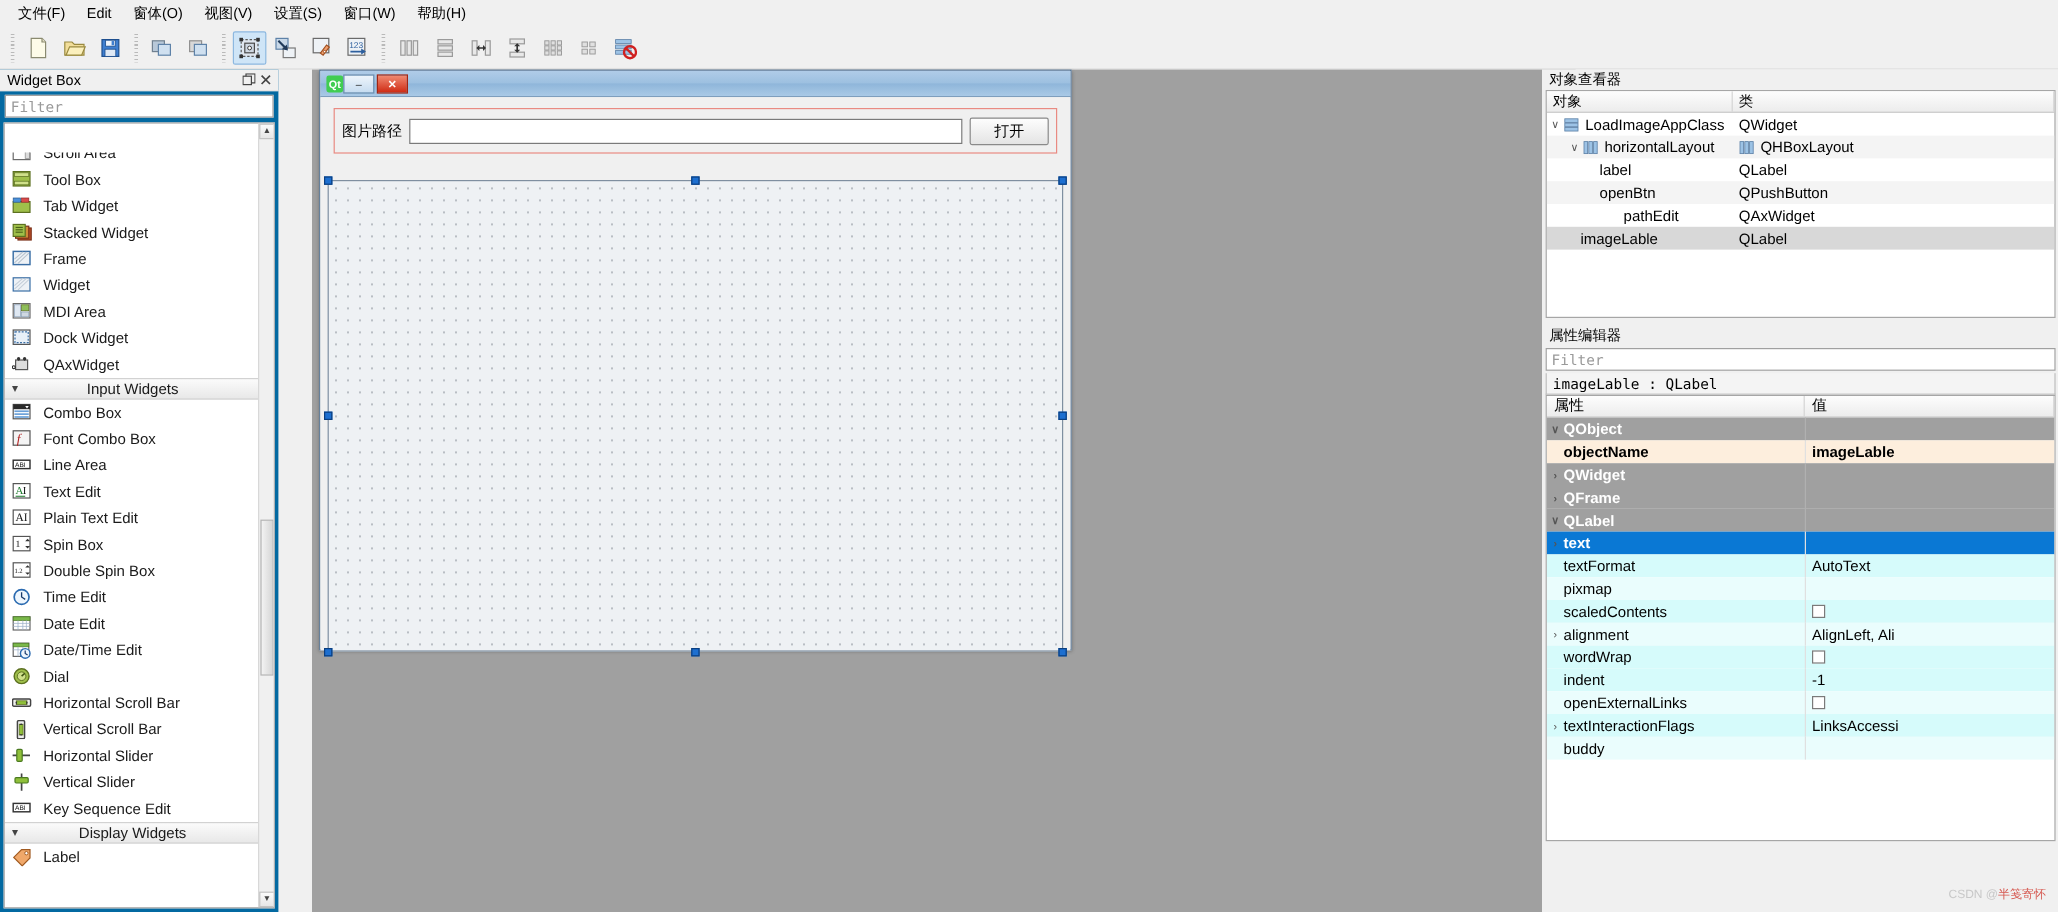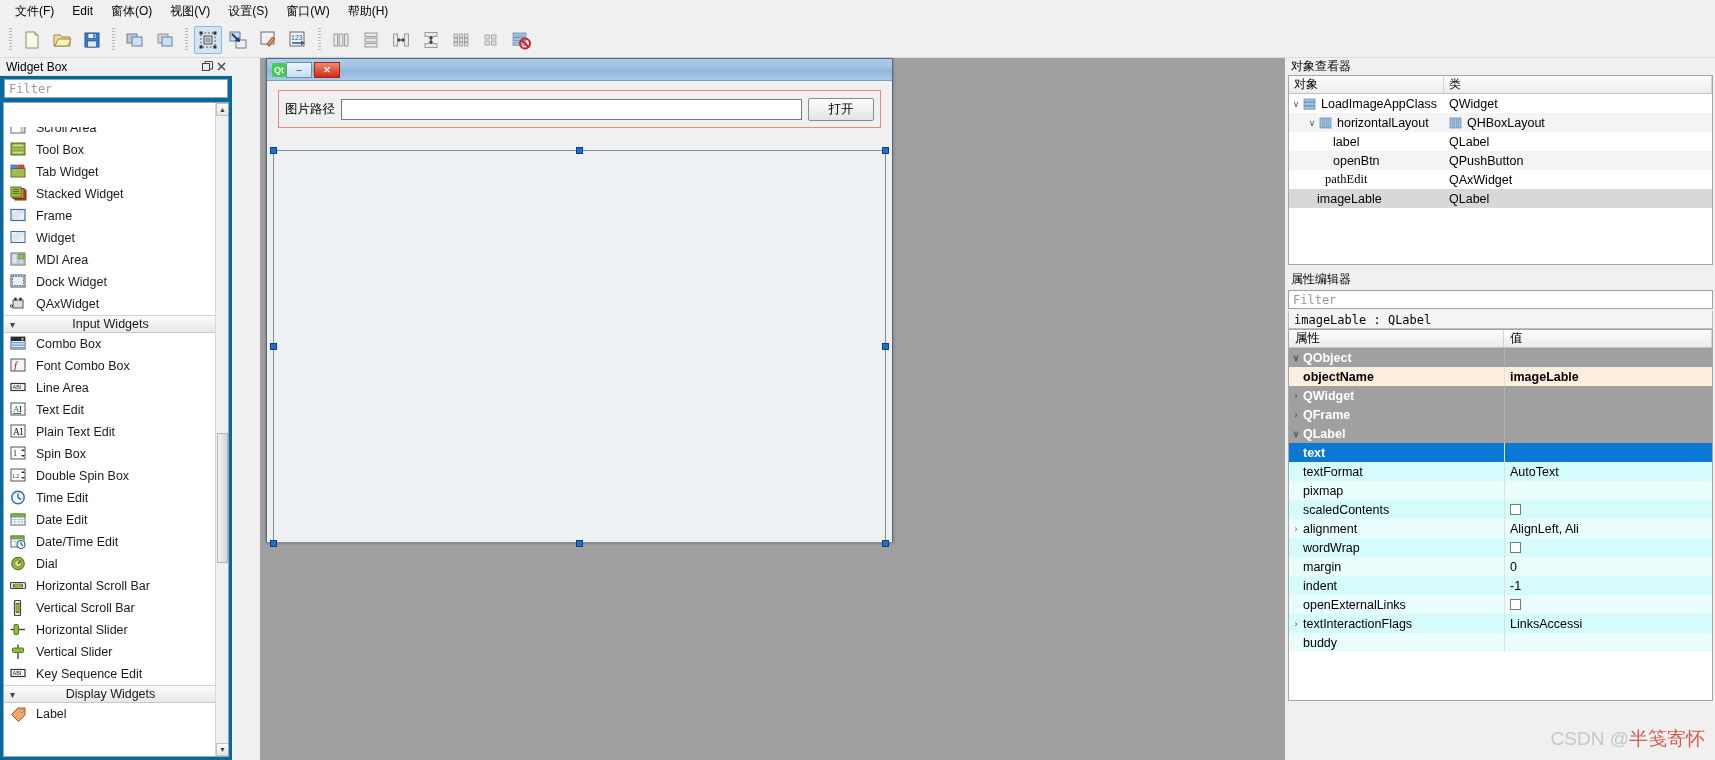--- a/index.html
+++ b/index.html
@@ -869,7 +869,7 @@
       </div>
 
       <div class="obj-row">
-        <div class="obj-c1" style="padding-left:36px;font-family:Liberation Serif, serif;">
+        <div class="obj-c1" style="padding-left:64px;">
             <span>pathEdit</span>
           </div>
         <div class="obj-c2">QAxWidget</div>

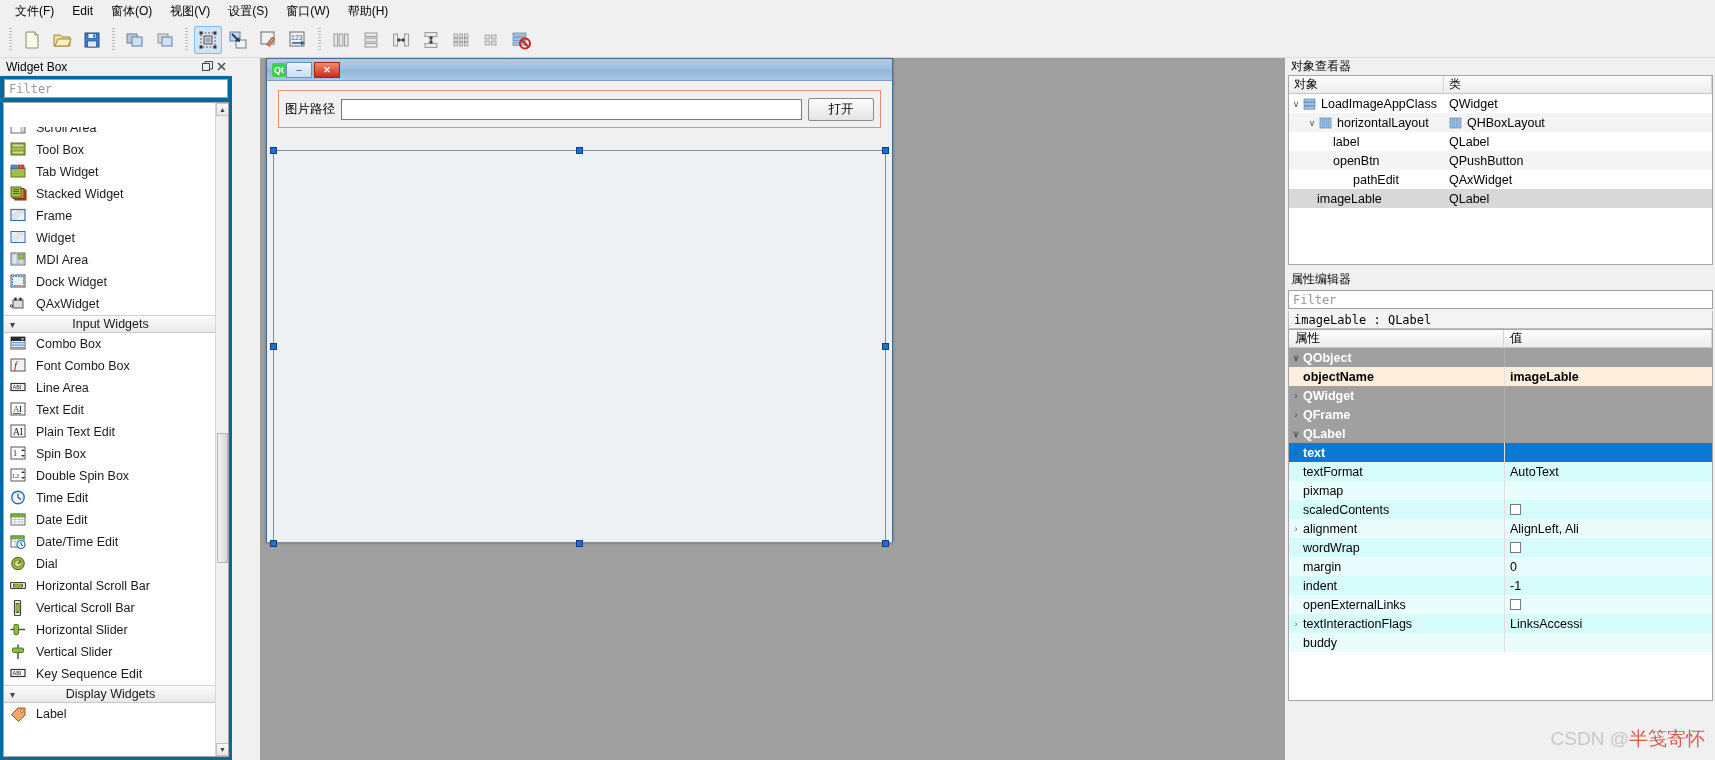--- a/index.html
+++ b/index.html
@@ -987,13 +987,6 @@
           </div>
       </div>
 
-      <div class="prop-row row-cy2">
-        <div class="p-name">
-            <span class="chev-s"></span>
-            <span>margin</span>
-          </div>
-        <div class="p-val">0</div>
-      </div>
 
       <div class="prop-row row-cy">
         <div class="p-name">

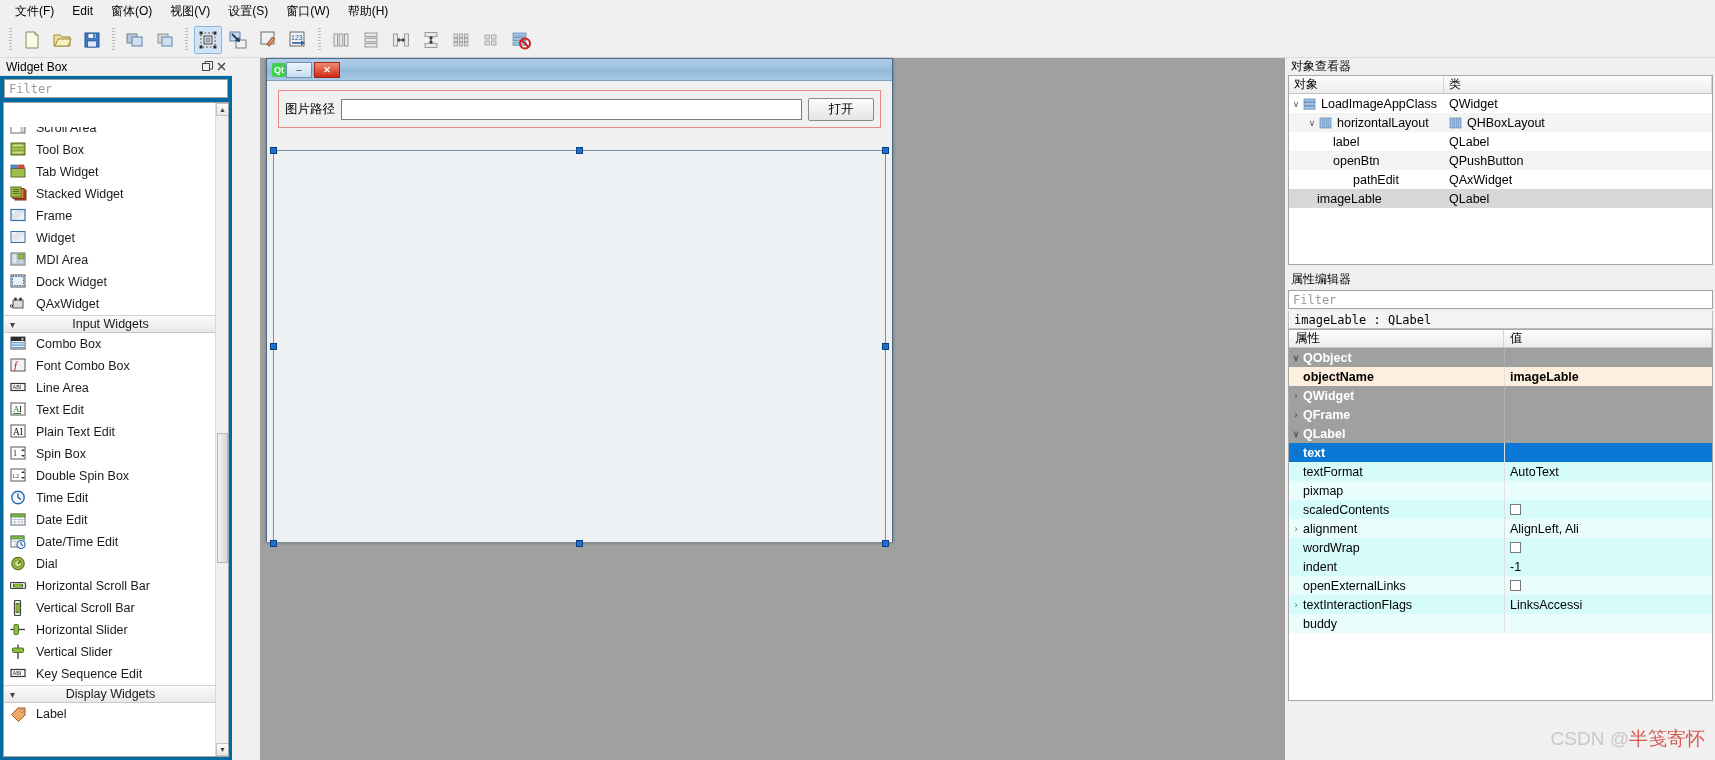--- a/index.html
+++ b/index.html
@@ -240,7 +240,7 @@
 
   .watermark {
     position: absolute; right: 10px; bottom: 8px;
-    font-size: 19px; color: #c8c8c8; white-space: nowrap;
+    font-size: 10px; color: #c8c8c8; white-space: nowrap;
   }
   .watermark .red { color: #d65a52; }
 </style>

